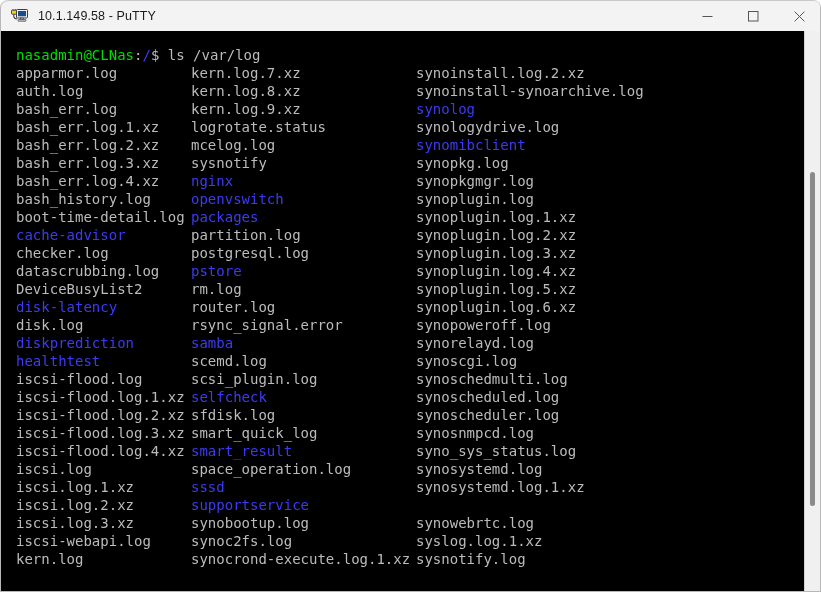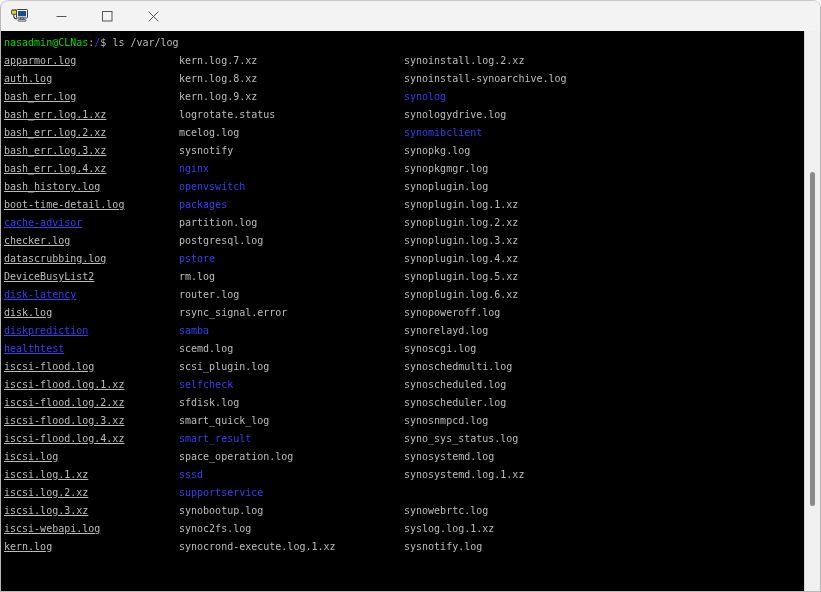--- a/index.html
+++ b/index.html
@@ -157,6 +157,7 @@
       </svg>
     </div>
 
+    <div id="title-text">10.1.149.58 - PuTTY</div>
 
     <div class="wbtn" id="btn-min">
       <svg width="11" height="11" viewBox="0 0 11 11">

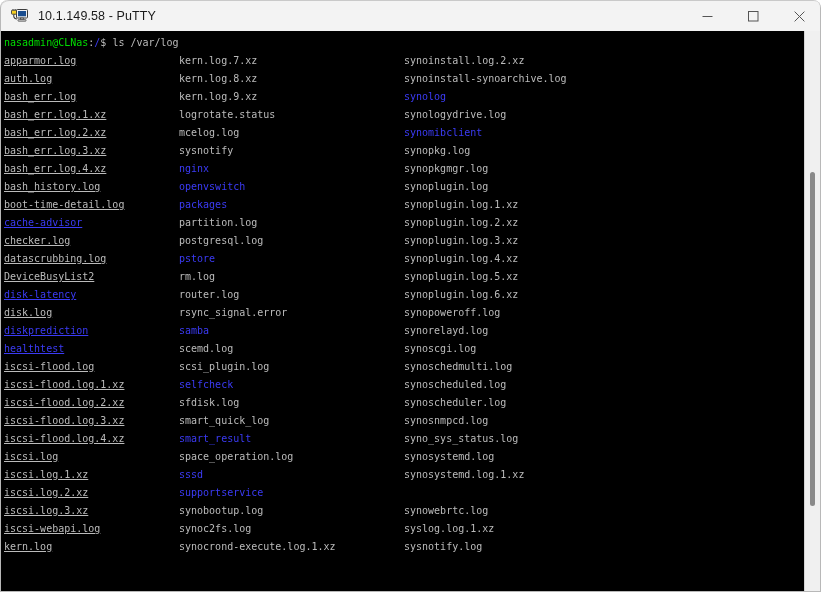--- a/index.html
+++ b/index.html
@@ -79,10 +79,10 @@
     background: #000000;
     overflow: hidden;
     font-family: "DejaVu Sans Mono", "Liberation Mono", monospace;
-    font-size: 10px;
+    font-size: 14px;
     line-height: 18px;
     color: #bbbbbb;
-    padding: 0;
+    padding: 12px;
     box-sizing: border-box;
   }
   #term-inner {

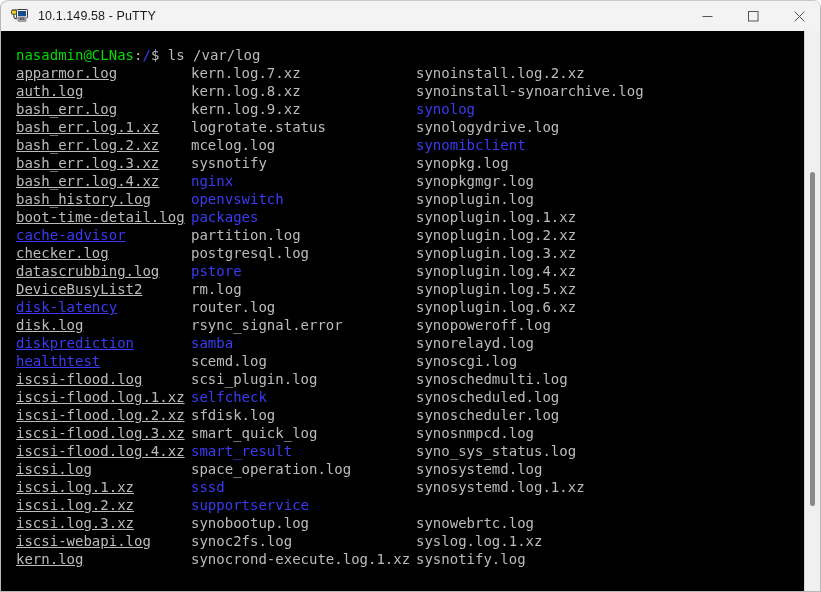--- a/index.html
+++ b/index.html
@@ -108,7 +108,7 @@
     top: 0;
     white-space: pre;
   }
-  .col0 { left: 0px; text-decoration: underline; }
+  .col0 { left: 0px; }
   .col1 { left: 175px; }
   .col2 { left: 400px; }
 

